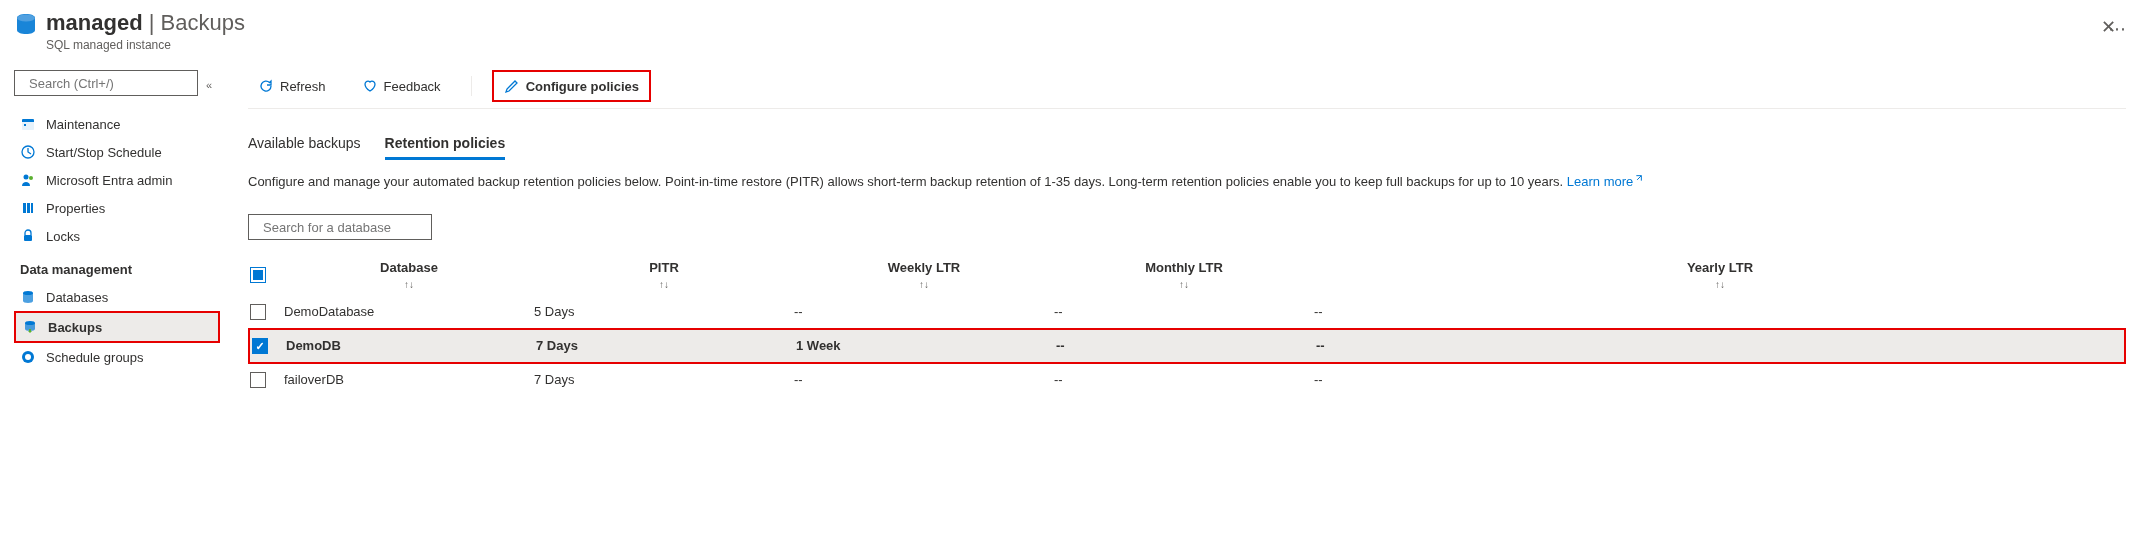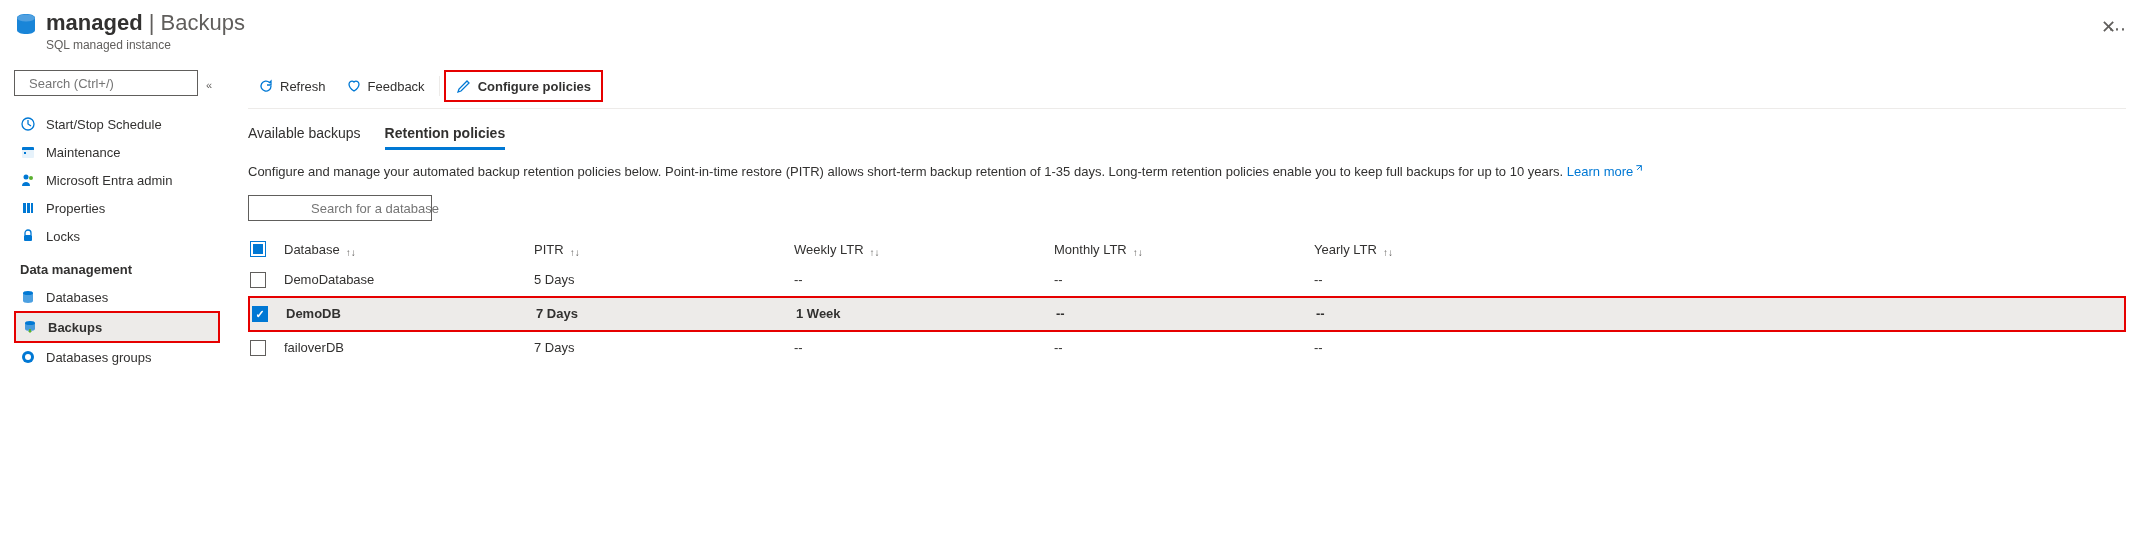--- a/index.html
+++ b/index.html
@@ -34,7 +34,7 @@
     
     
     .main { flex: 1; padding: 70px 14px 0 18px; position: relative; }
-    .toolbar { display: flex; align-items: center; gap: 0; margin-bottom: 10px; border-bottom: 1px solid #edebe9; padding-bottom: 6px; }
+    .toolbar { display: flex; align-items: center; gap: 16px; margin-bottom: 20px; border-bottom: 1px solid #edebe9; padding-bottom: 6px; }
     .tool-btn { display: inline-flex; align-items: center; padding: 6px 10px; cursor: pointer; font-size: 13px; color: #323130; }
     .tool-btn svg { width: 16px; height: 16px; margin-right: 6px; }
     .tool-btn.blue svg { color: #0078d4; }

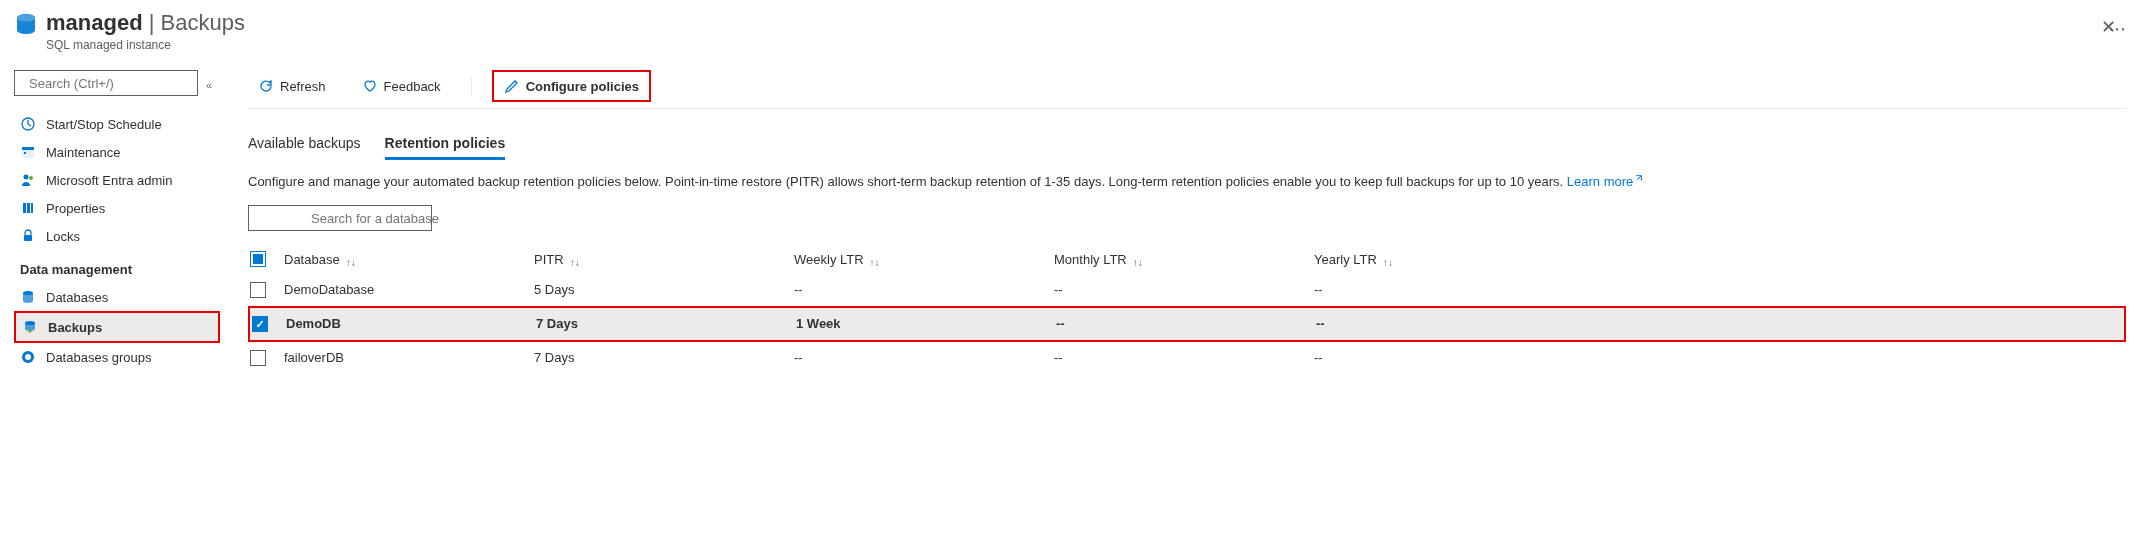--- a/index.html
+++ b/index.html
@@ -111,18 +111,18 @@
 
     <div class="nav-item">
       <svg class="nav-icon" viewBox="0 0 16 16">
-          <circle cx="8" cy="8" r="6" fill="none" stroke="#0078d4" stroke-width="1.3"></circle>
-          <path d="M8 4v4l3 2" stroke="#0078d4" stroke-width="1.3" fill="none"></path>
-        </svg>
-      <span>Start/Stop Schedule</span>
-    </div>
-    <div class="nav-item">
-      <svg class="nav-icon" viewBox="0 0 16 16">
           <rect x="2" y="3" width="12" height="11" rx="1" fill="#0078d4"></rect>
           <rect x="2" y="6" width="12" height="8" fill="#fff" opacity="0.9"></rect>
           <rect x="4" y="8" width="2" height="2" fill="#0078d4"></rect>
         </svg>
       <span>Maintenance</span>
+    </div>
+    <div class="nav-item">
+      <svg class="nav-icon" viewBox="0 0 16 16">
+          <circle cx="8" cy="8" r="6" fill="none" stroke="#0078d4" stroke-width="1.3"></circle>
+          <path d="M8 4v4l3 2" stroke="#0078d4" stroke-width="1.3" fill="none"></path>
+        </svg>
+      <span>Start/Stop Schedule</span>
     </div>
     <div class="nav-item">
       <svg class="nav-icon" viewBox="0 0 16 16">

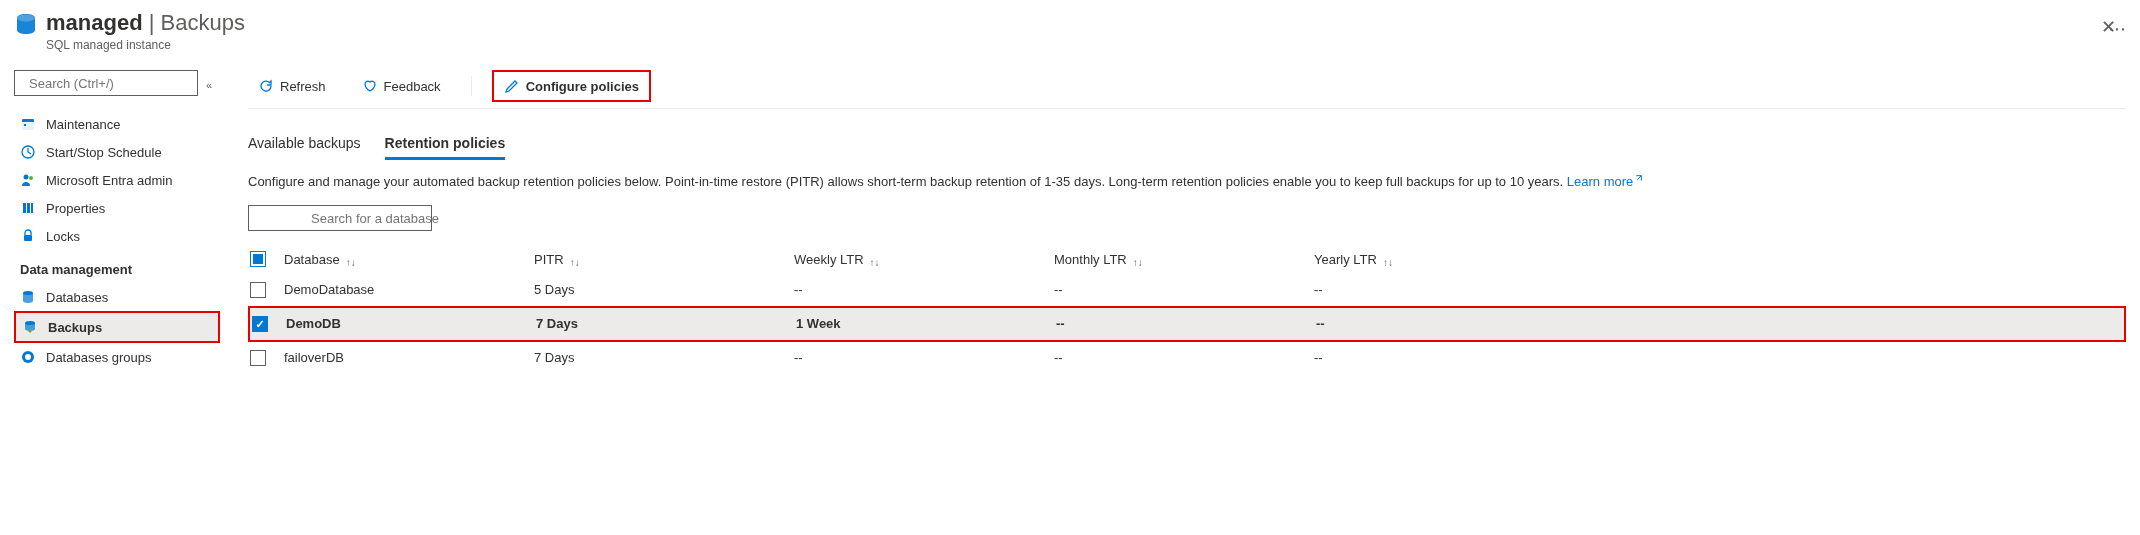--- a/index.html
+++ b/index.html
@@ -46,7 +46,7 @@
     .tab { padding: 6px 0; cursor: pointer; font-size: 14px; color: #323130; }
     .tab.active { font-weight: 600; border-bottom: 3px solid #0078d4; }
     
-    .description { font-size: 13px; color: #323130; margin-bottom: 16px; }
+    .description { font-size: 13px; color: #323130; margin-bottom: 25px; }
     .description a { color: #0078d4; text-decoration: none; }
     .ext-icon { display: inline-block; width: 10px; height: 10px; vertical-align: top; }
     

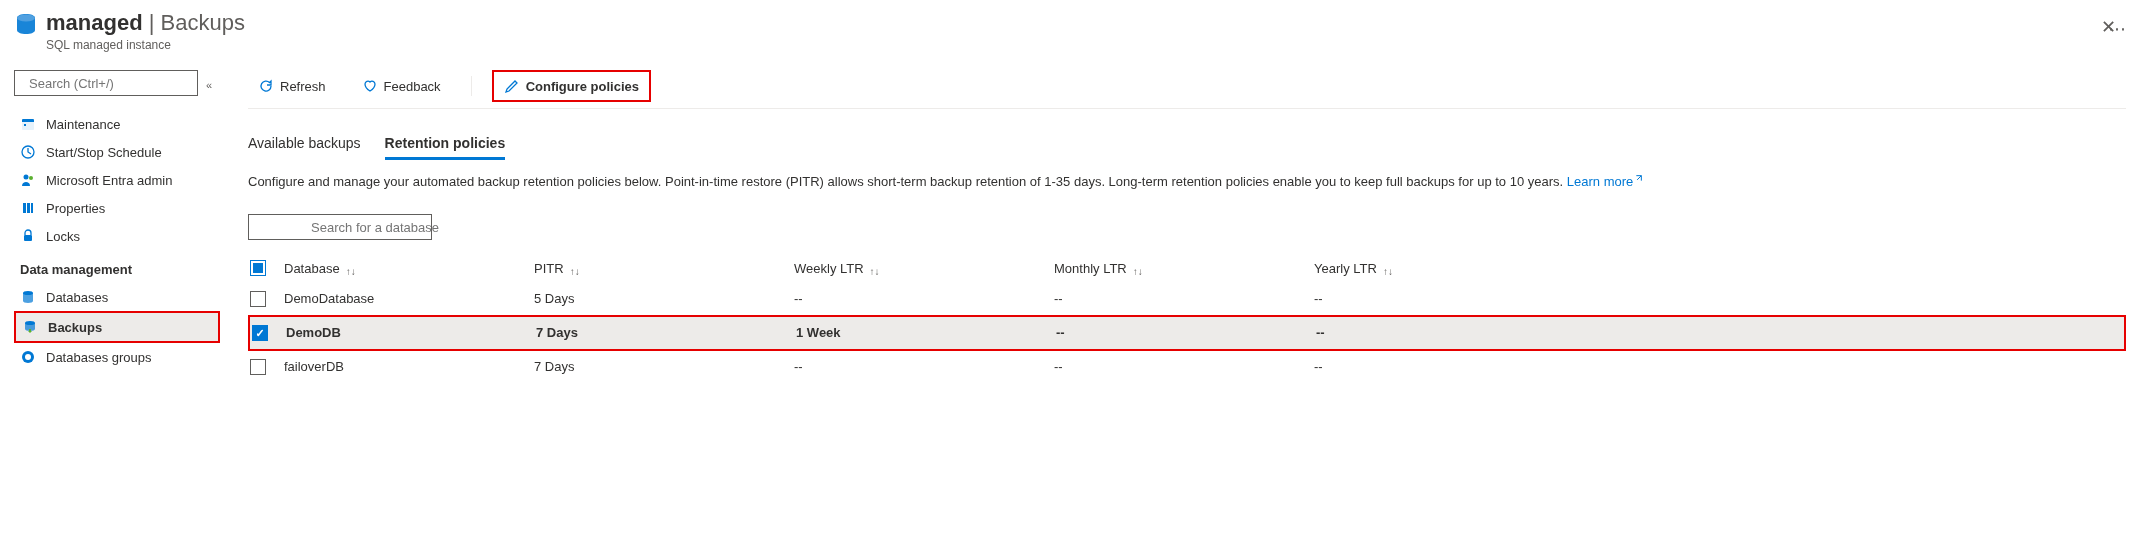--- a/index.html
+++ b/index.html
@@ -51,7 +51,7 @@
     .ext-icon { display: inline-block; width: 10px; height: 10px; vertical-align: top; }
     
     .db-search { display: flex; align-items: center; border: 1px solid #605e5c; padding: 4px 8px; width: 184px; height: 26px; margin-bottom: 14px; }
-    .db-search input { border: none; outline: none; flex: 1; font-size: 13px; background: transparent; text-align: right; }
+    .db-search input { border: none; outline: none; flex: 1; font-size: 13px; background: transparent; }
     
     
     .table { width: 100%; }

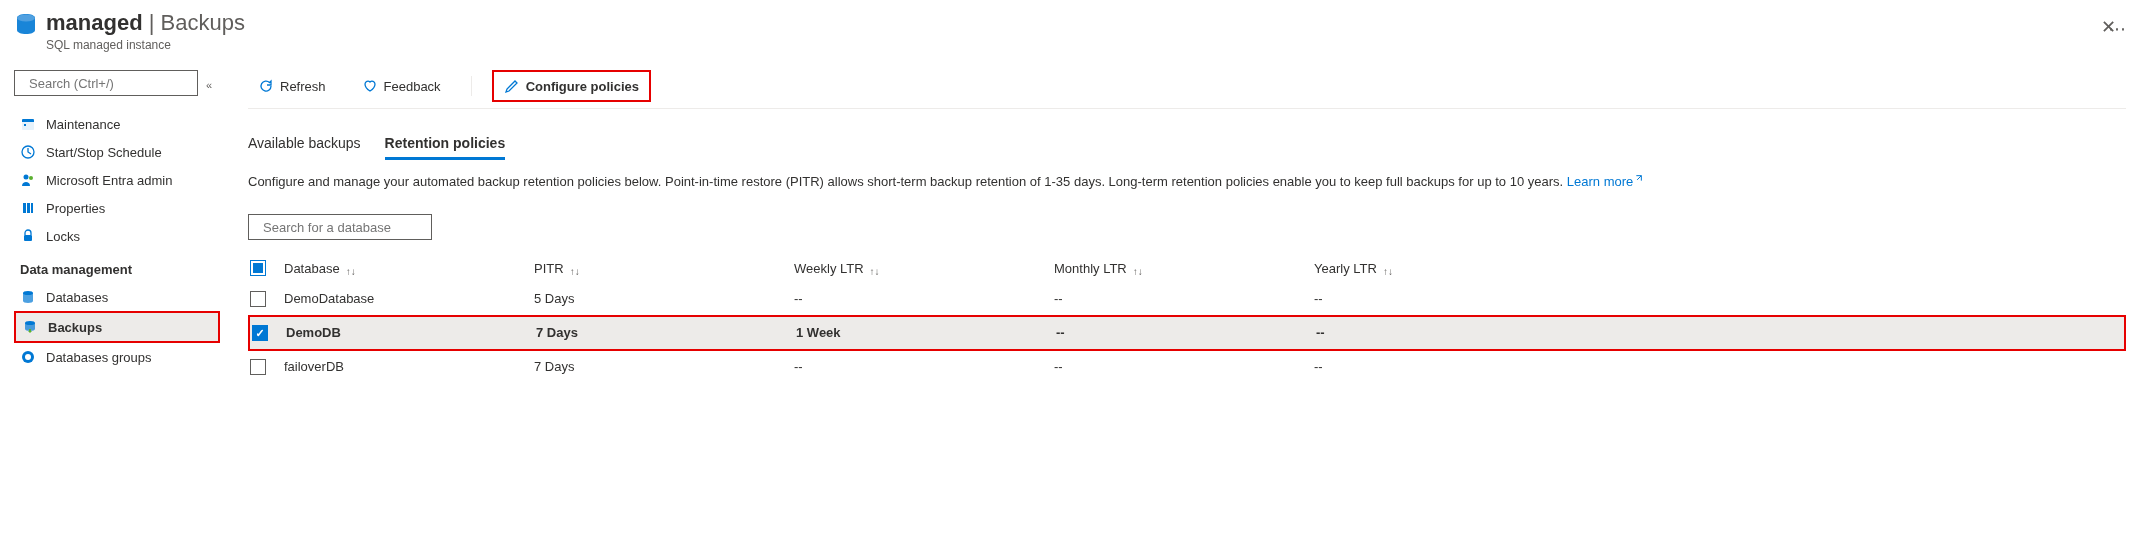--- a/index.html
+++ b/index.html
@@ -56,7 +56,7 @@
     
     .table { width: 100%; }
     .thead { display: flex; border-bottom: 1px solid transparent; padding: 6px 0; }
-    .th { font-weight: 400; font-size: 13px; display: flex; align-items: flex-end; gap: 6px; }
+    .th { font-weight: 700; font-size: 13px; display: flex; align-items: center; gap: 6px; flex-direction: column; }
     .tbody .tr { display: flex; padding: 8px 0; font-size: 13px; }
     .td-check { width: 36px; display: flex; align-items: center; padding-left: 2px; }
     .td-db { width: 250px; }

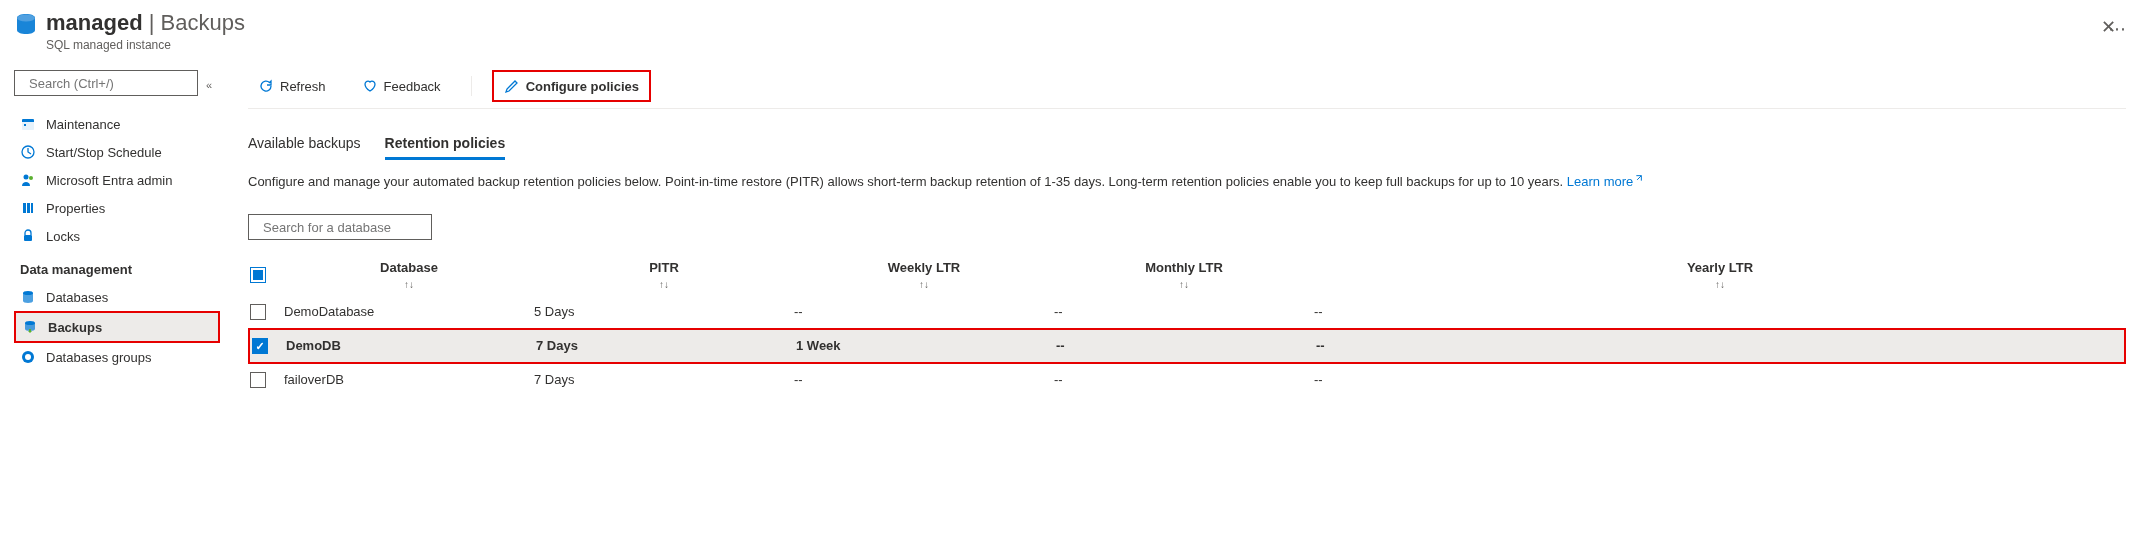--- a/index.html
+++ b/index.html
@@ -170,7 +170,7 @@
           <circle cx="8" cy="8" r="6" fill="#0078d4"></circle>
           <circle cx="8" cy="8" r="3" fill="#fff"></circle>
         </svg>
-      <span>Databases groups</span>
+      <span>Schedule groups</span>
     </div>
   </div>
 

